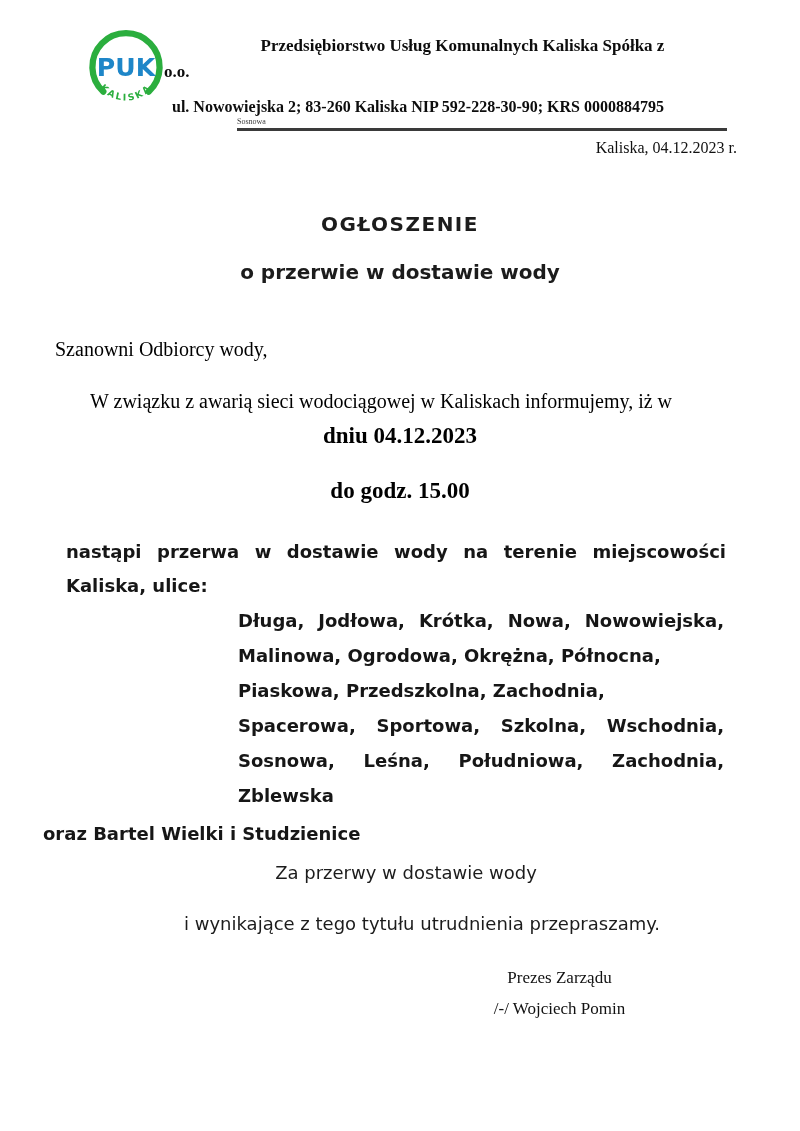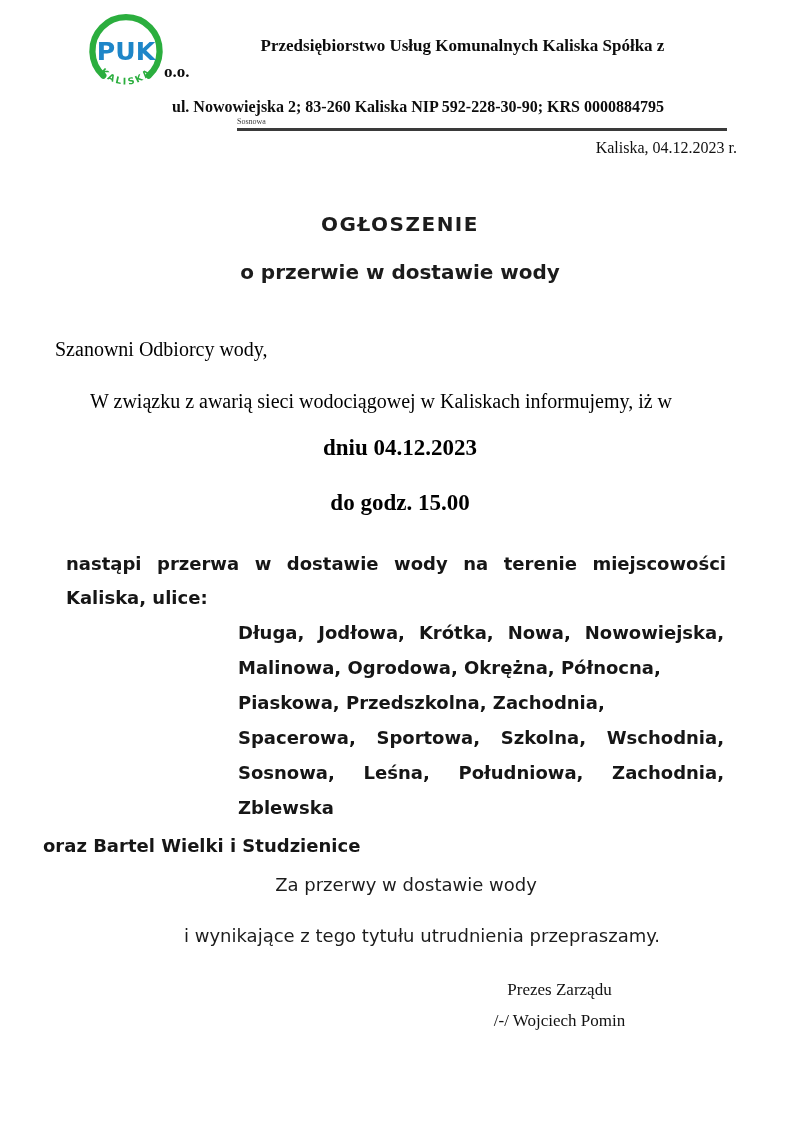--- a/index.html
+++ b/index.html
@@ -14,7 +14,7 @@
   }
   
   .header { position:relative; height:160px; }
-  .logo { position:absolute; left:84px; top:10px; }
+  .logo { position:absolute; left:84px; top:26px; }
   .company-line1 {
     position:absolute; left:195px; right:70px; top:36px;
     font-family:"Liberation Serif", serif;

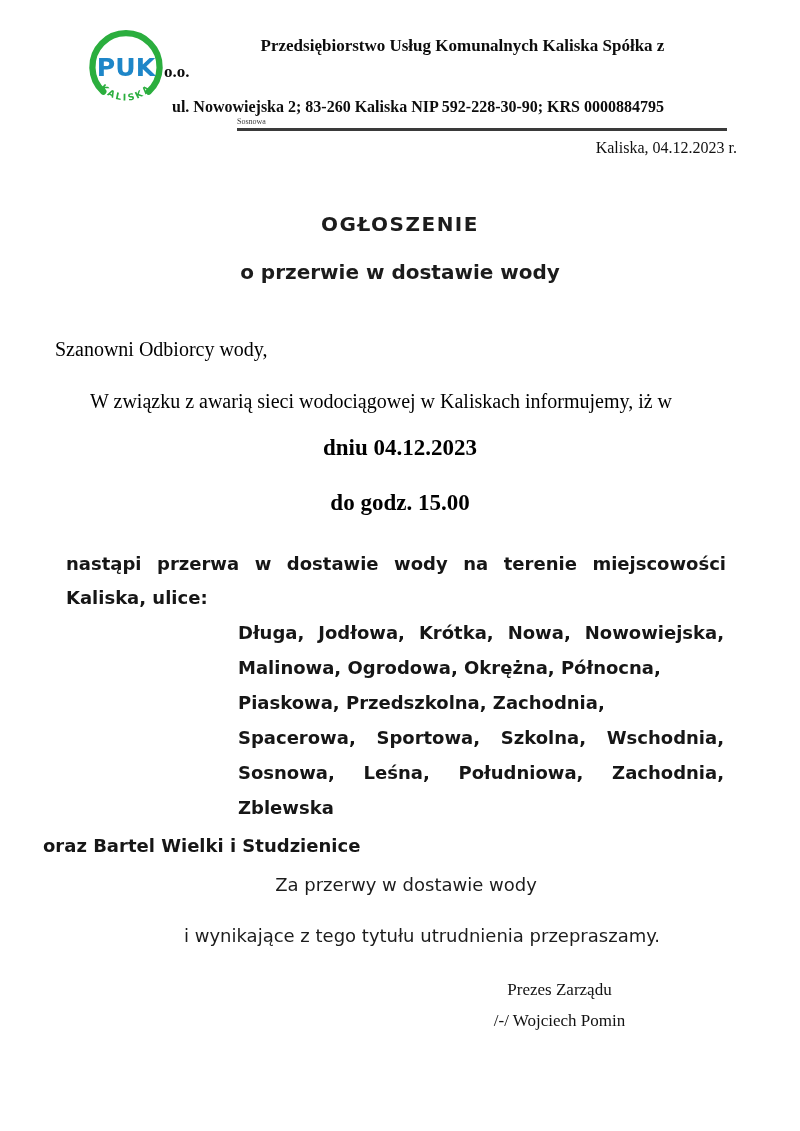--- a/index.html
+++ b/index.html
@@ -68,7 +68,7 @@
     font-size:20px; line-height:26px; color:#000;
   }
   .h-big {
-    margin-top:20px; text-align:center;
+    margin-top:8px; text-align:center;
     font-family:"Liberation Serif", serif;
     font-weight:bold; font-size:23px; line-height:28px; color:#000;
   }

